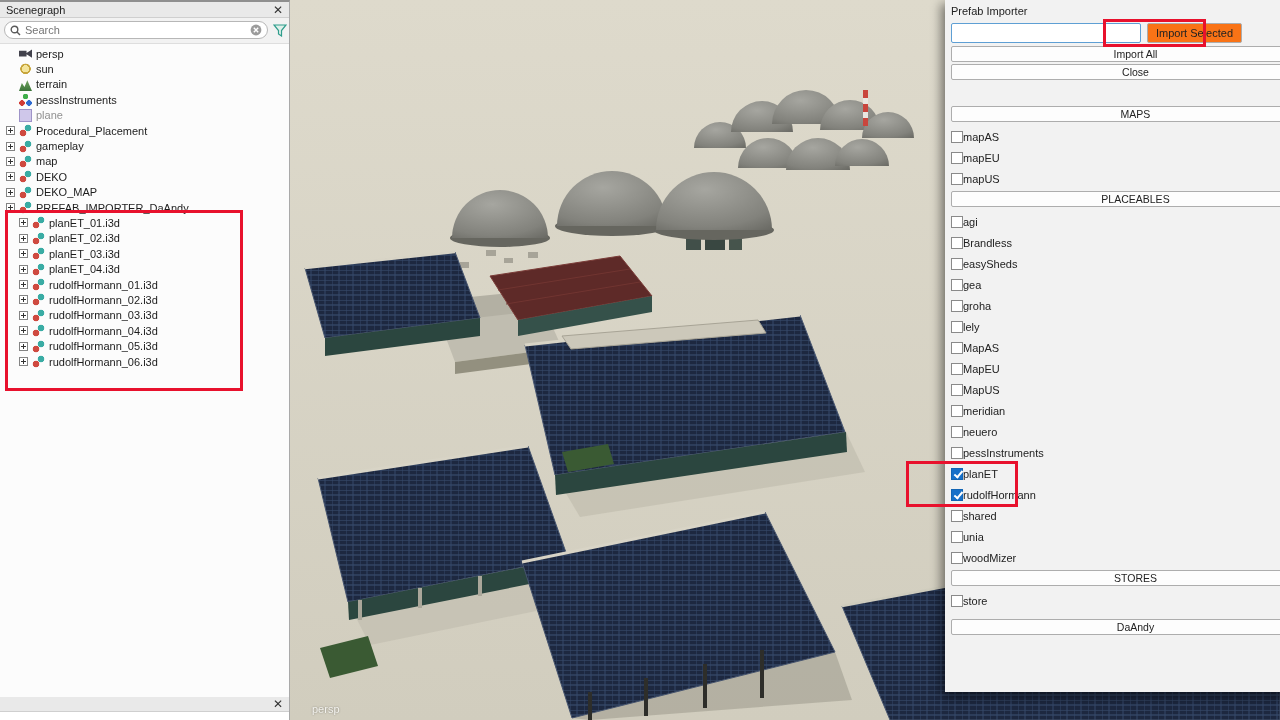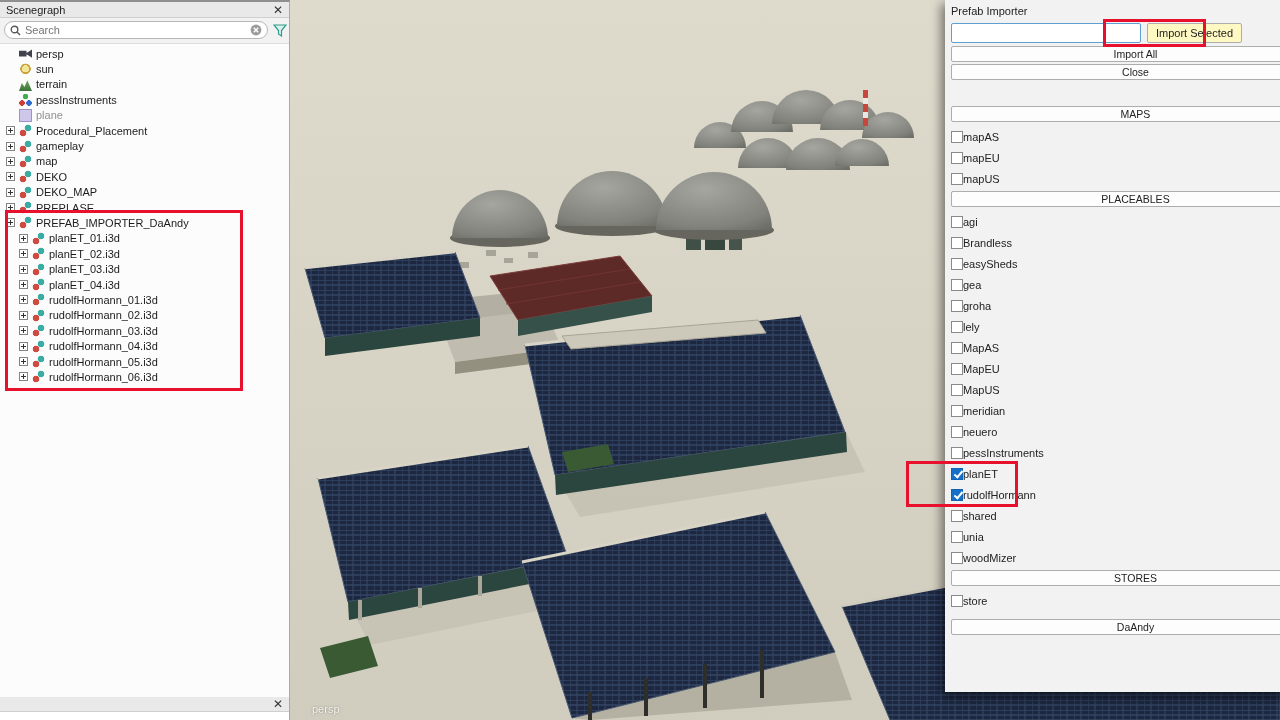--- a/index.html
+++ b/index.html
@@ -55,7 +55,7 @@
   .rp-title { color:#222; margin-bottom:6px; }
   .rp-row { display:flex; gap:6px; margin-bottom:3px; }
   .rp-input { width:190px; height:20px; border:1px solid #5e9fd4; border-radius:2px; background:#fff; font:inherit; padding:0 4px; }
-  .rp-btn { height:20px; width:95px; border:1px solid #adadad; border-radius:2px; background:#fef9c3; font:inherit; font-size:11px; color:#222; }
+  .rp-btn { height:20px; width:95px; border:1px solid #adadad; border-radius:2px; background:#f97316; font:inherit; font-size:11px; color:#222; }
   .rp-bar { display:block; width:369px; height:16px; border:1px solid #adadad; border-radius:2px; background:#fdfdfd;
             font-size:10.5px; line-height:14px; text-align:center; color:#222; margin-bottom:2px; }
   .section-bar { margin:2px 0 4px 0; }

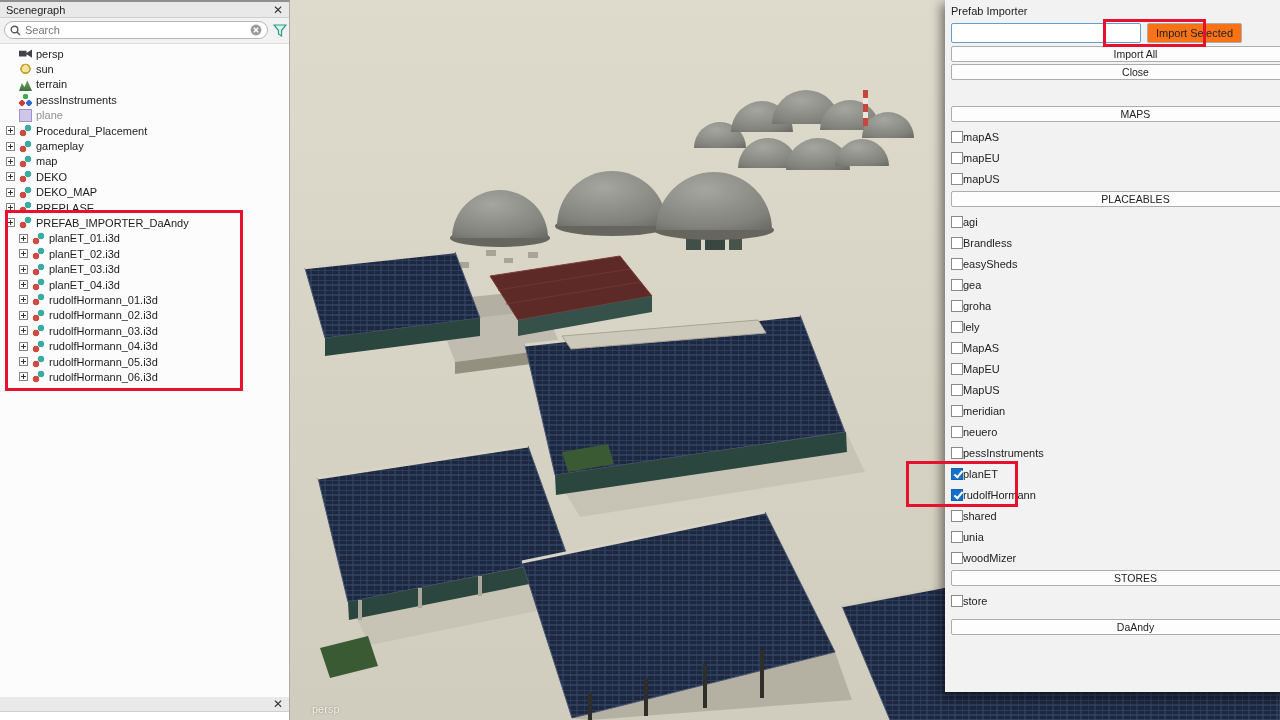--- a/index.html
+++ b/index.html
@@ -275,11 +275,6 @@
     <span class="tree-icon icon-transform"></span>
     <span class="tree-label">DEKO_MAP</span>
   </div>
-        <div class="tree-row" style="padding-left: 6px;">
-    <span class="expander"></span>
-    <span class="tree-icon icon-transform"></span>
-    <span class="tree-label">PREPLASE</span>
-  </div>
         <div class="tree-row hl" style="padding-left: 6px;">
     <span class="expander"></span>
     <span class="tree-icon icon-transform"></span>

